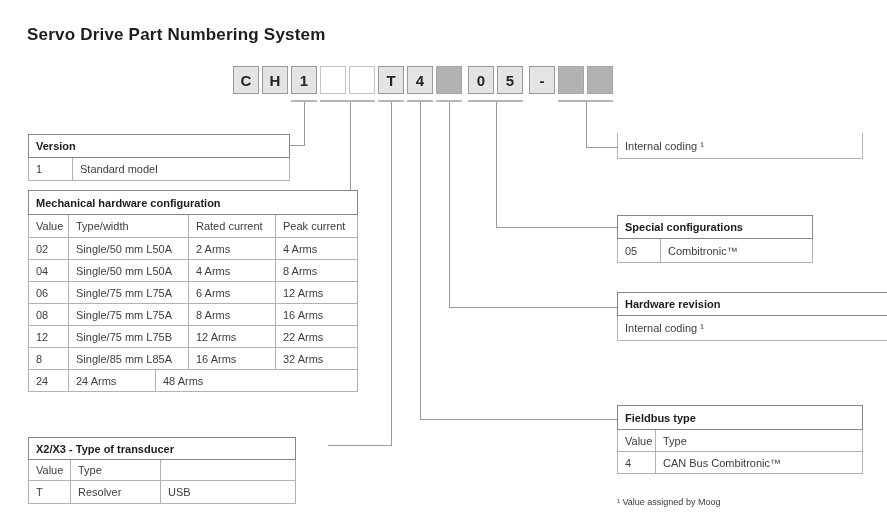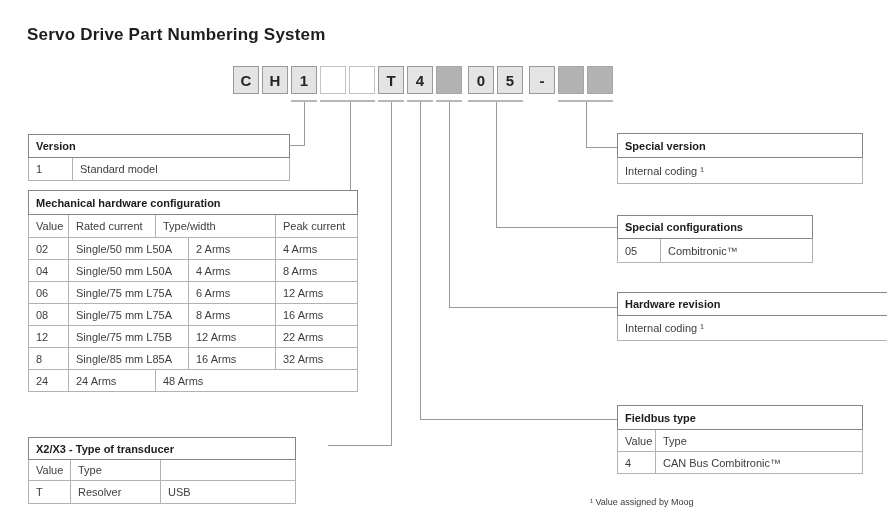--- a/index.html
+++ b/index.html
@@ -167,7 +167,6 @@
   </div>
 
   <div class="tbl" style="left:617px;top:133px;width:246px">
-    <div class="tbl-title" style="height:25px">Special version</div>
     <div class="tbl-row" style="height:26px">
       <div class="cell last">Internal coding ¹</div>
     </div>

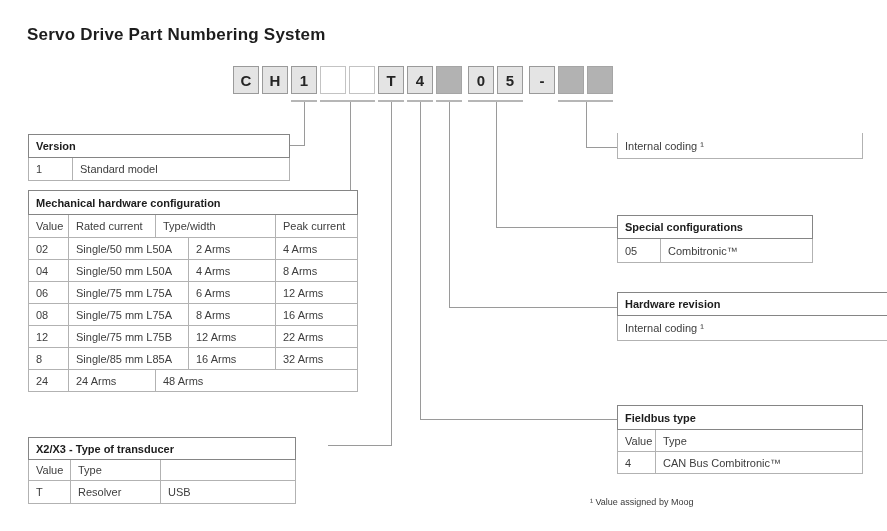--- a/index.html
+++ b/index.html
@@ -105,8 +105,8 @@
     <div class="tbl-title" style="height:25px">Mechanical hardware configuration</div>
     <div class="tbl-row" style="height:23px">
       <div class="cell" style="width:40px">Value</div>
+      <div class="cell" style="width:120px">Type/width</div>
       <div class="cell" style="width:87px">Rated current</div>
-      <div class="cell" style="width:120px">Type/width</div>
       <div class="cell last">Peak current</div>
     </div>
     <div class="tbl-row" style="height:22px">

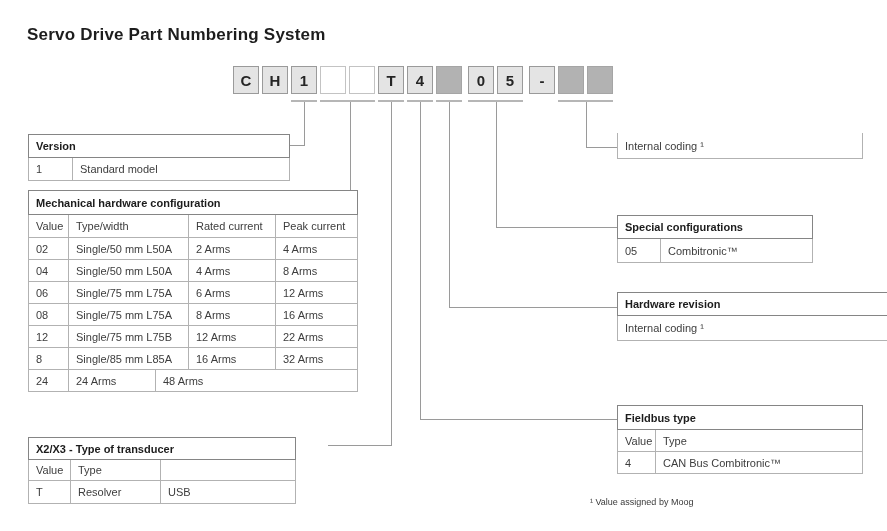--- a/index.html
+++ b/index.html
@@ -42,7 +42,7 @@
     border-right:1px solid #b2b2b2; white-space:nowrap; overflow:hidden; color:#3d3d3d;
   }
   .cell.last { border-right:none; flex:1; }
-  .footnote { position:absolute; left:590px; top:497px; font-size:9px; color:#3a3a3a;text-align:right; }
+  .footnote { position:absolute; left:617px; top:497px; font-size:9px; color:#3a3a3a;text-align:right; }
 </style>
 </head>
 <body>

